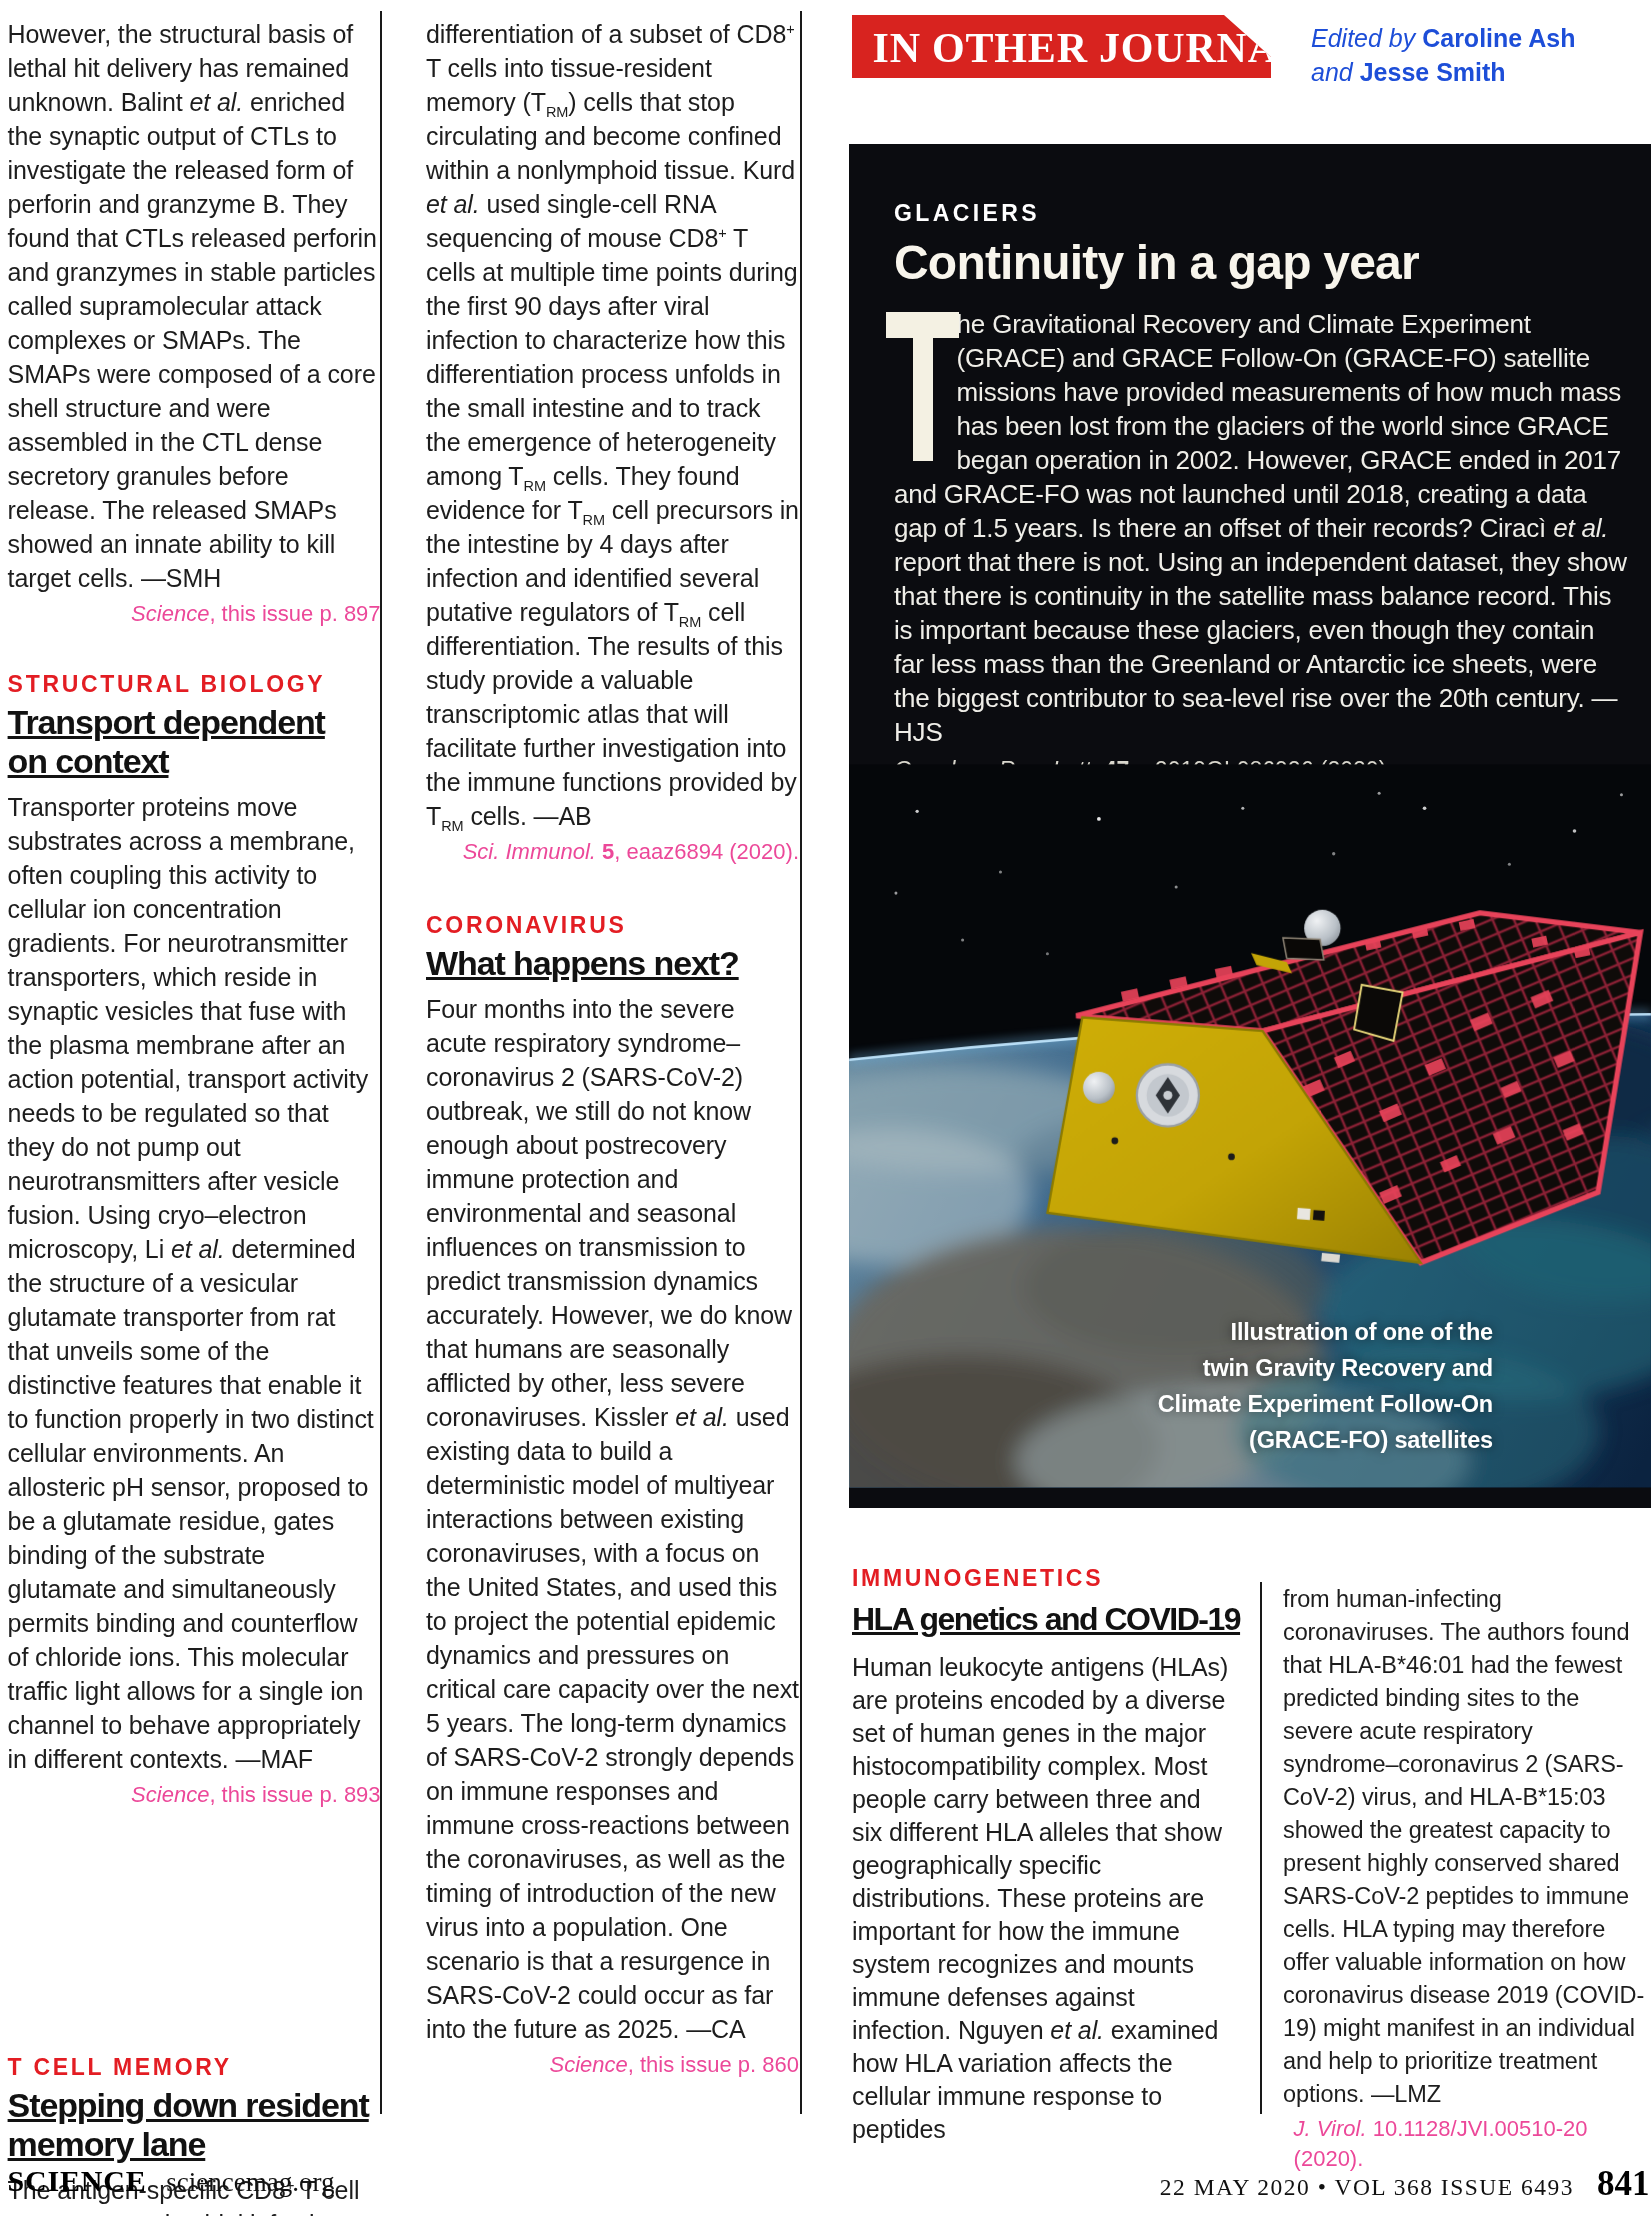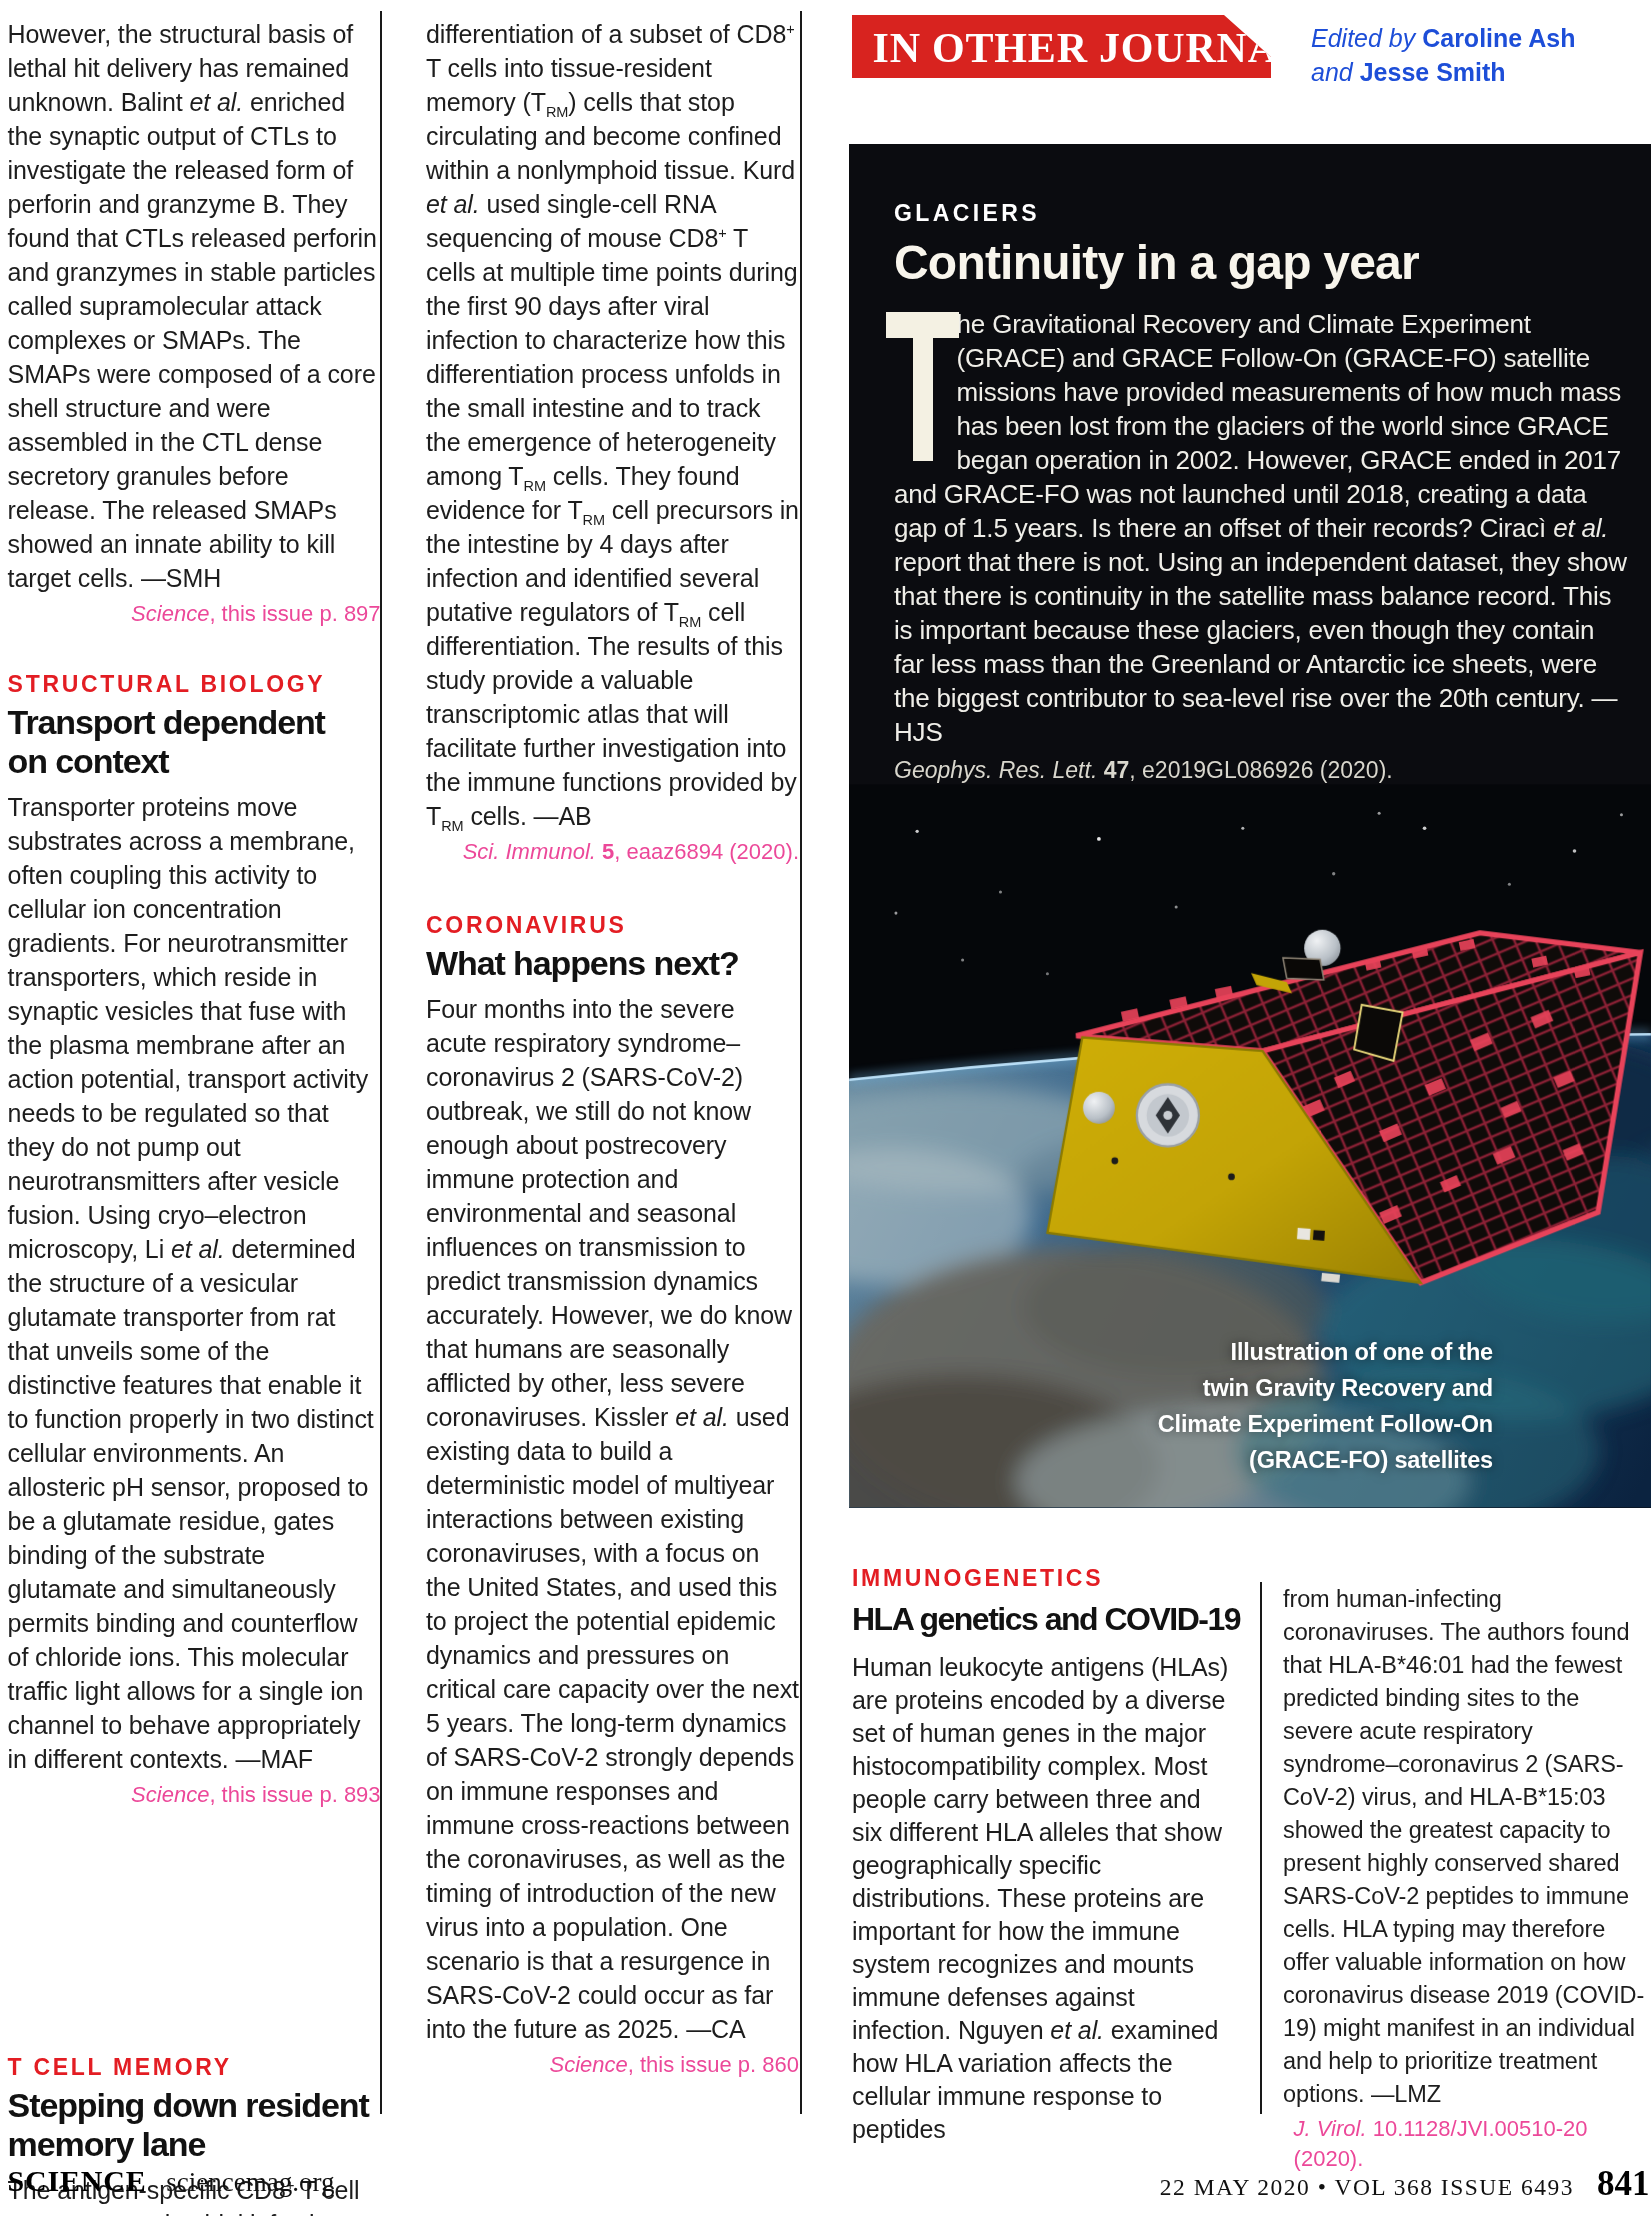--- a/index.html
+++ b/index.html
@@ -33,7 +33,7 @@
   .body-text{font-size:25px;line-height:34px;color:var(--ink);letter-spacing:-0.1px;}
   .cite{font-size:22px;line-height:30px;text-align:right;color:#ec4899;margin-top:4.5px;}
   .kicker{font-size:23px;line-height:27px;font-weight:bold;color:var(--kicker-red);letter-spacing:2.7px;}
-  .sec-title{font-size:34px;line-height:39px;font-weight:bold;color:#121212;letter-spacing:-1.1px;}
+  .sec-title{font-size:34px;line-height:39px;font-weight:bold;color:#121212;letter-spacing:-1.1px;text-decoration:underline;}
   .section{margin-top:0;}
   .sec-body{margin-top:9px;}
 

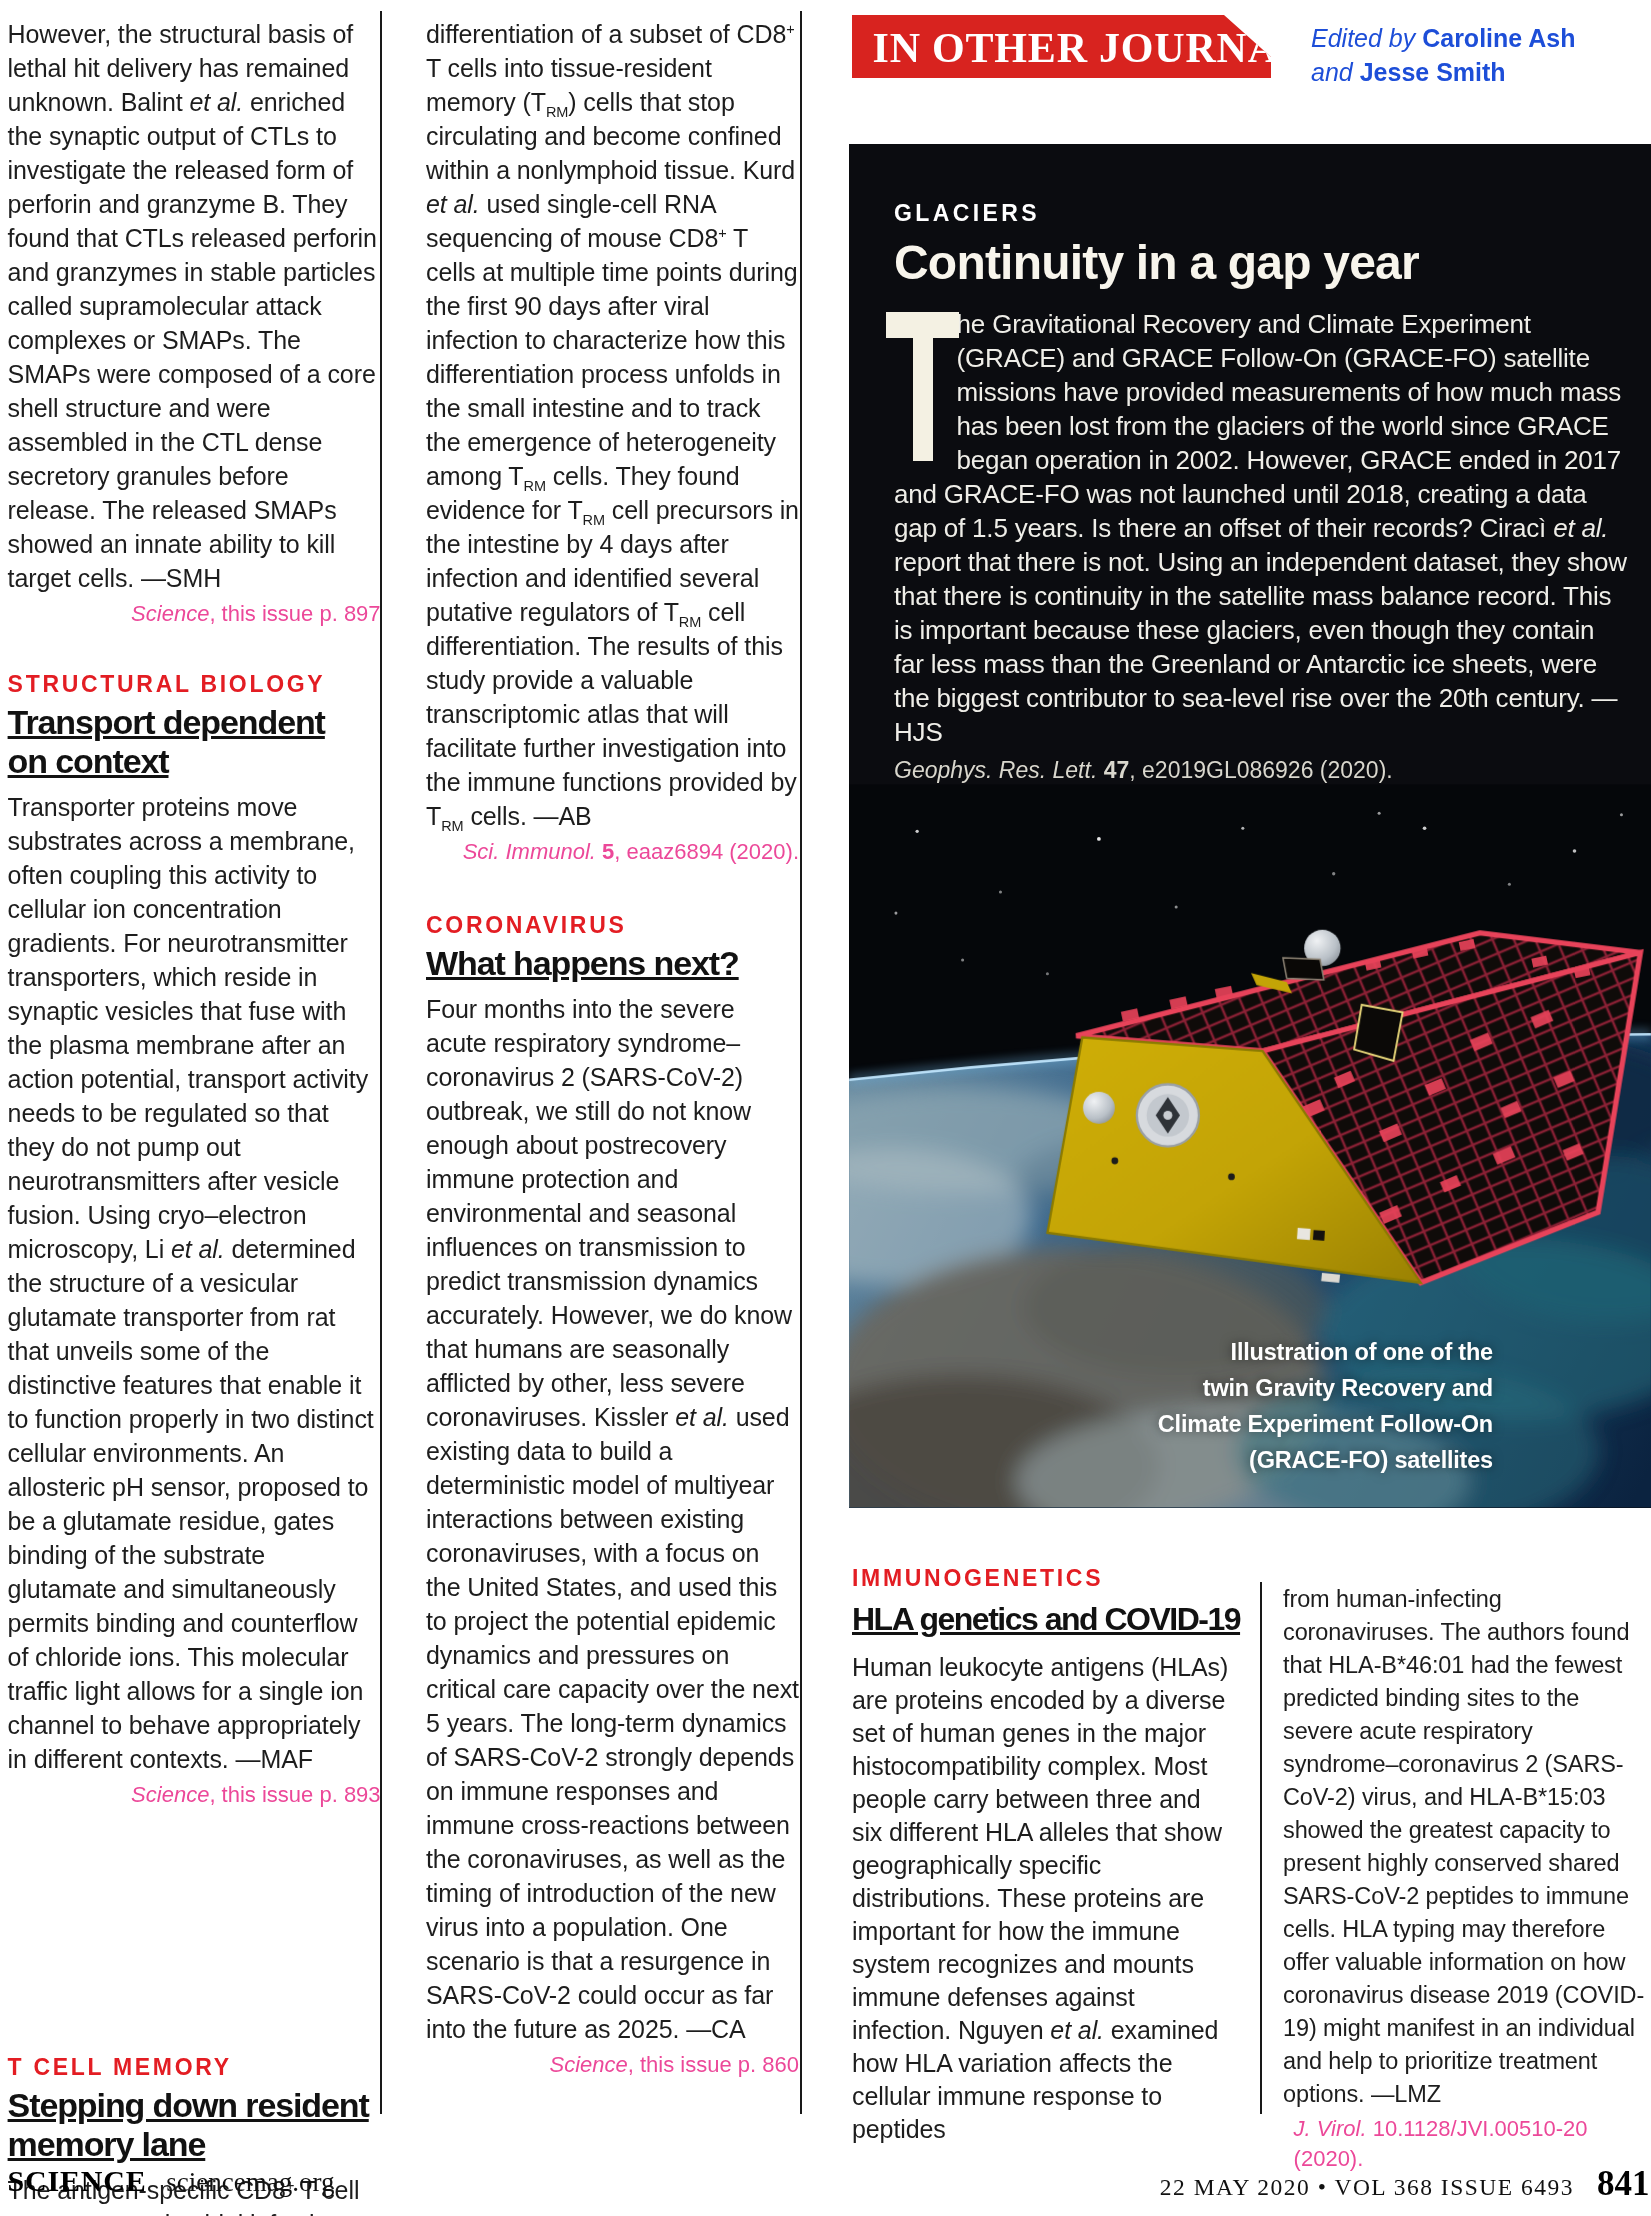--- a/index.html
+++ b/index.html
@@ -78,7 +78,7 @@
 
   
   #photo{
-    position:absolute;left:0;top:640px;width:686px;height:724px;
+    position:absolute;left:0;top:620px;width:686px;height:724px;
   }
   #photo svg{display:block;}
   #photo-caption{

